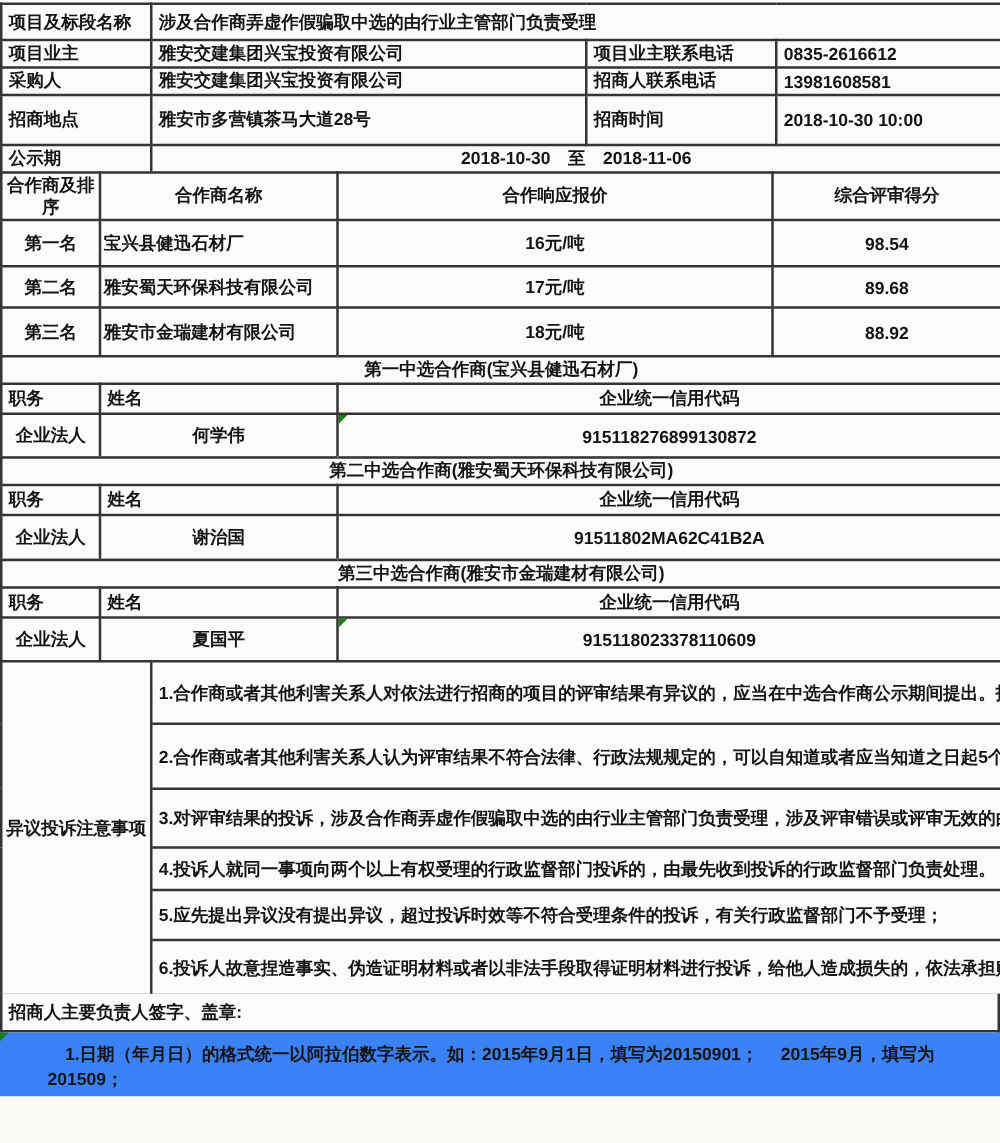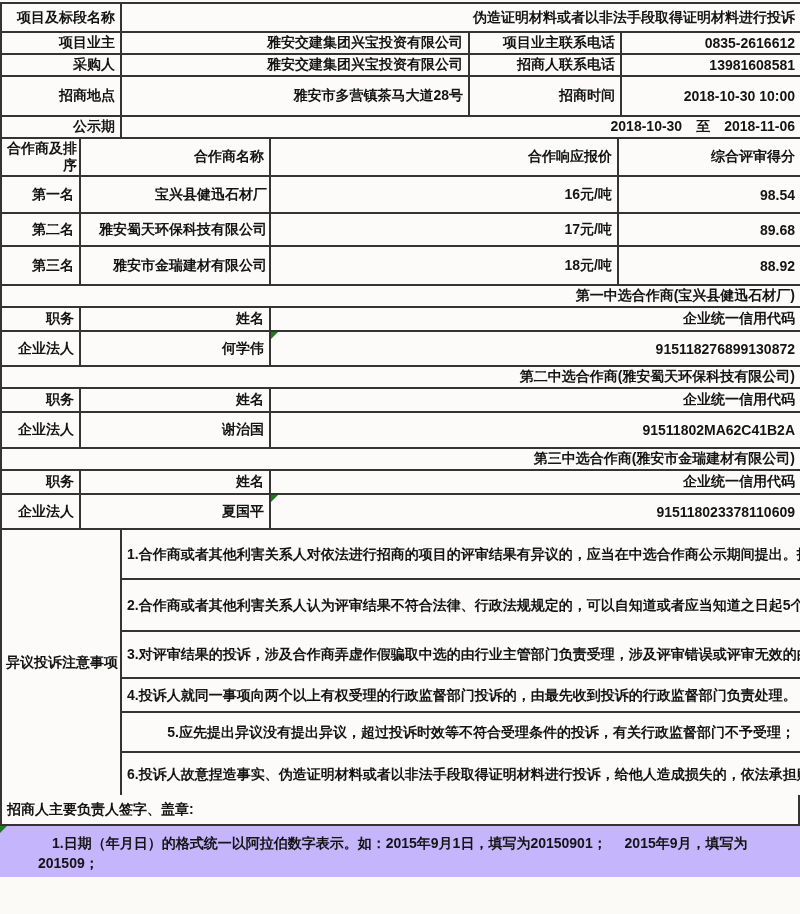--- a/index.html
+++ b/index.html
@@ -22,7 +22,6 @@
     padding:1px 5px;
     overflow:hidden;
     white-space:nowrap;
-    text-align:right;
   }
   td.wrap{white-space:normal;}
   .c{text-align:center;}

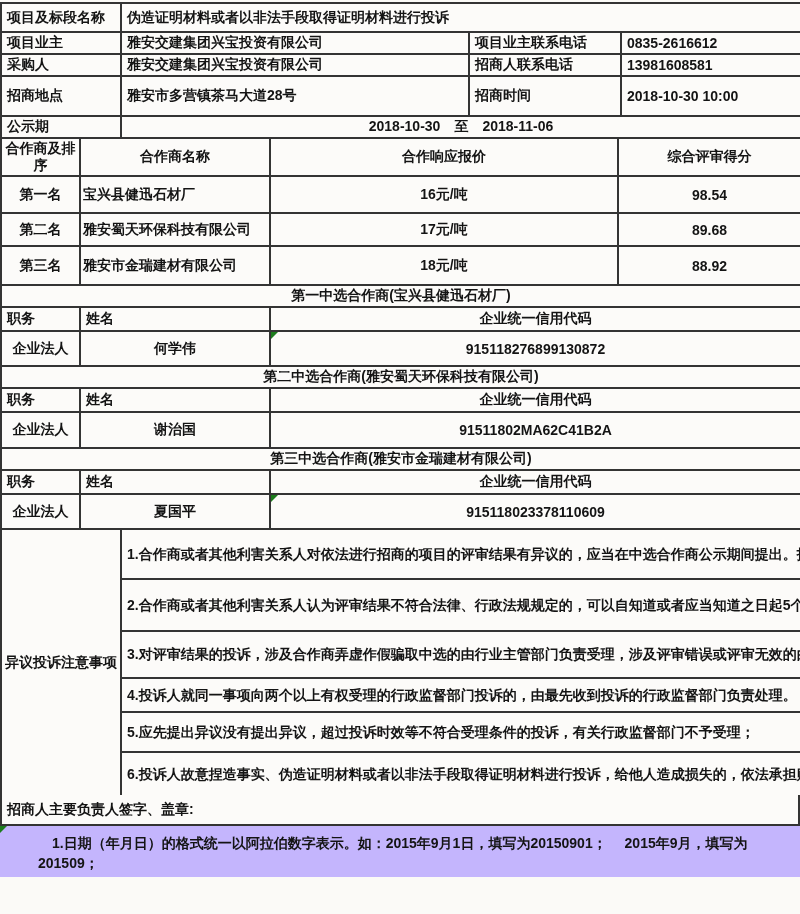--- a/index.html
+++ b/index.html
@@ -65,7 +65,7 @@
     <tbody>
         <tr style="height:29px">
       <td class="l">项目及标段名称</td>
-      <td class="l" colspan="3">伪造证明材料或者以非法手段取得证明材料进行投诉</td>
+      <td class="l" colspan="3">涉及合作商弄虚作假骗取中选的由行业主管部门负责受理</td>
     </tr>
     <tr style="height:18px">
       <td class="l">项目业主</td>

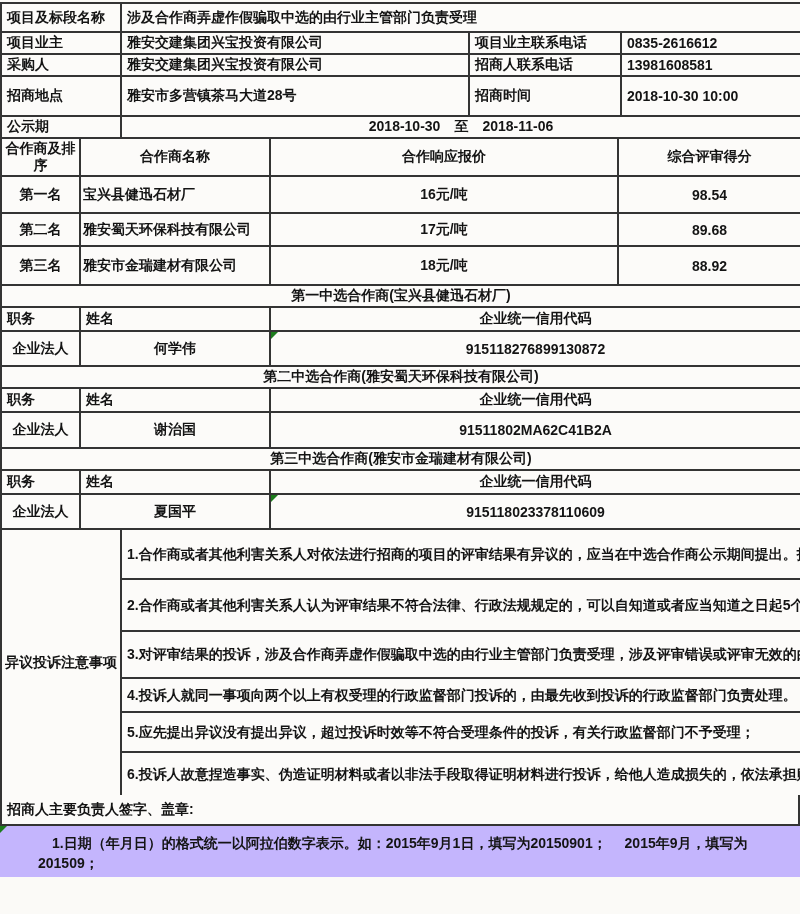--- a/index.html
+++ b/index.html
@@ -46,7 +46,7 @@
     width:800px;box-sizing:border-box;
     padding:7px 10px 4px 38px;
     line-height:20px;
-    background:#c4b5fd;
+    background:#3b82f6;
   }
   .footnote .ln1{text-indent:14px;}
 </style>

